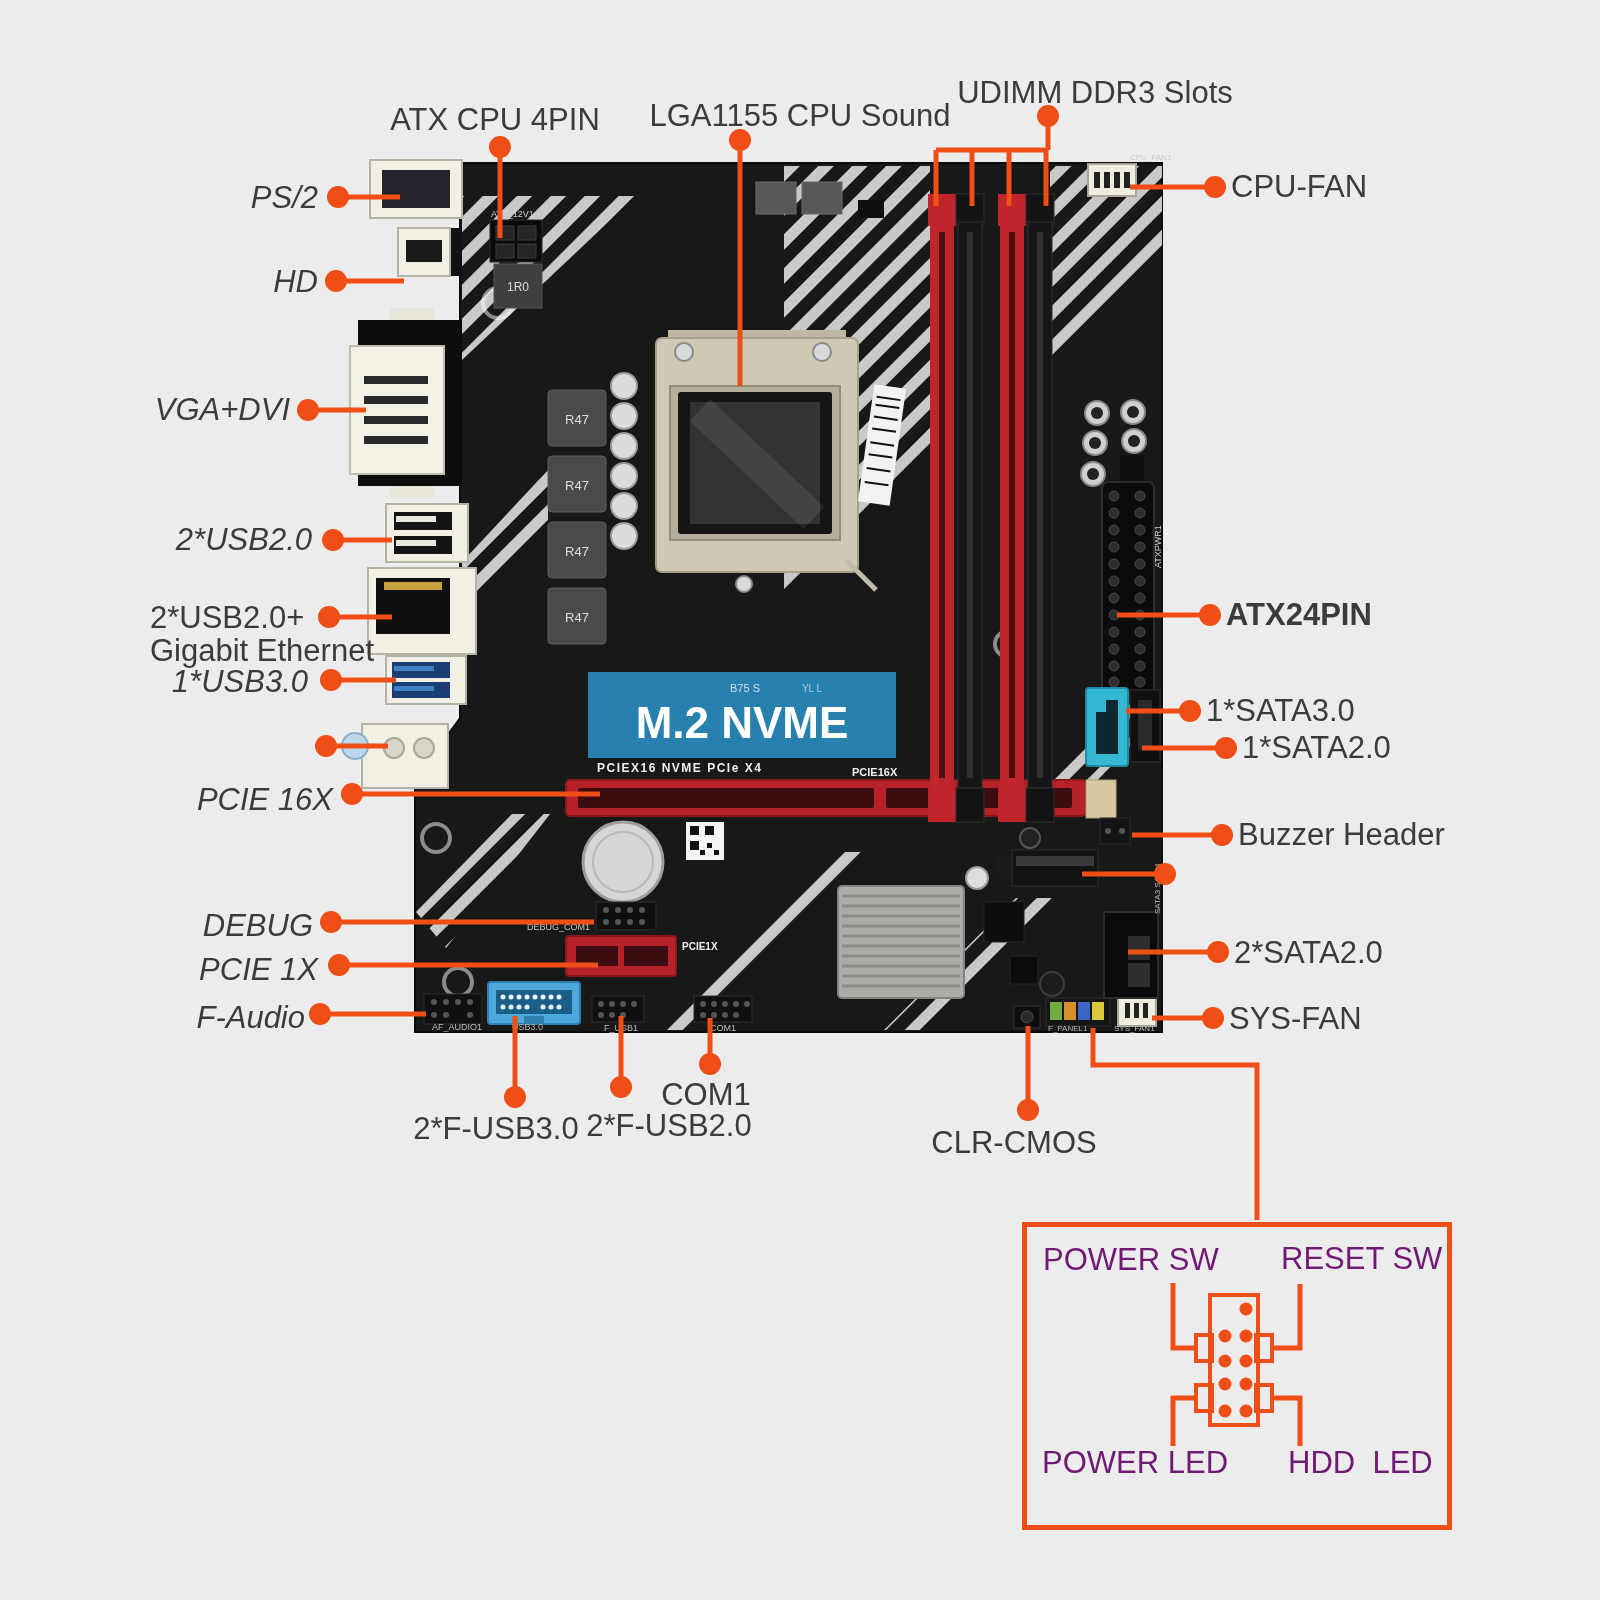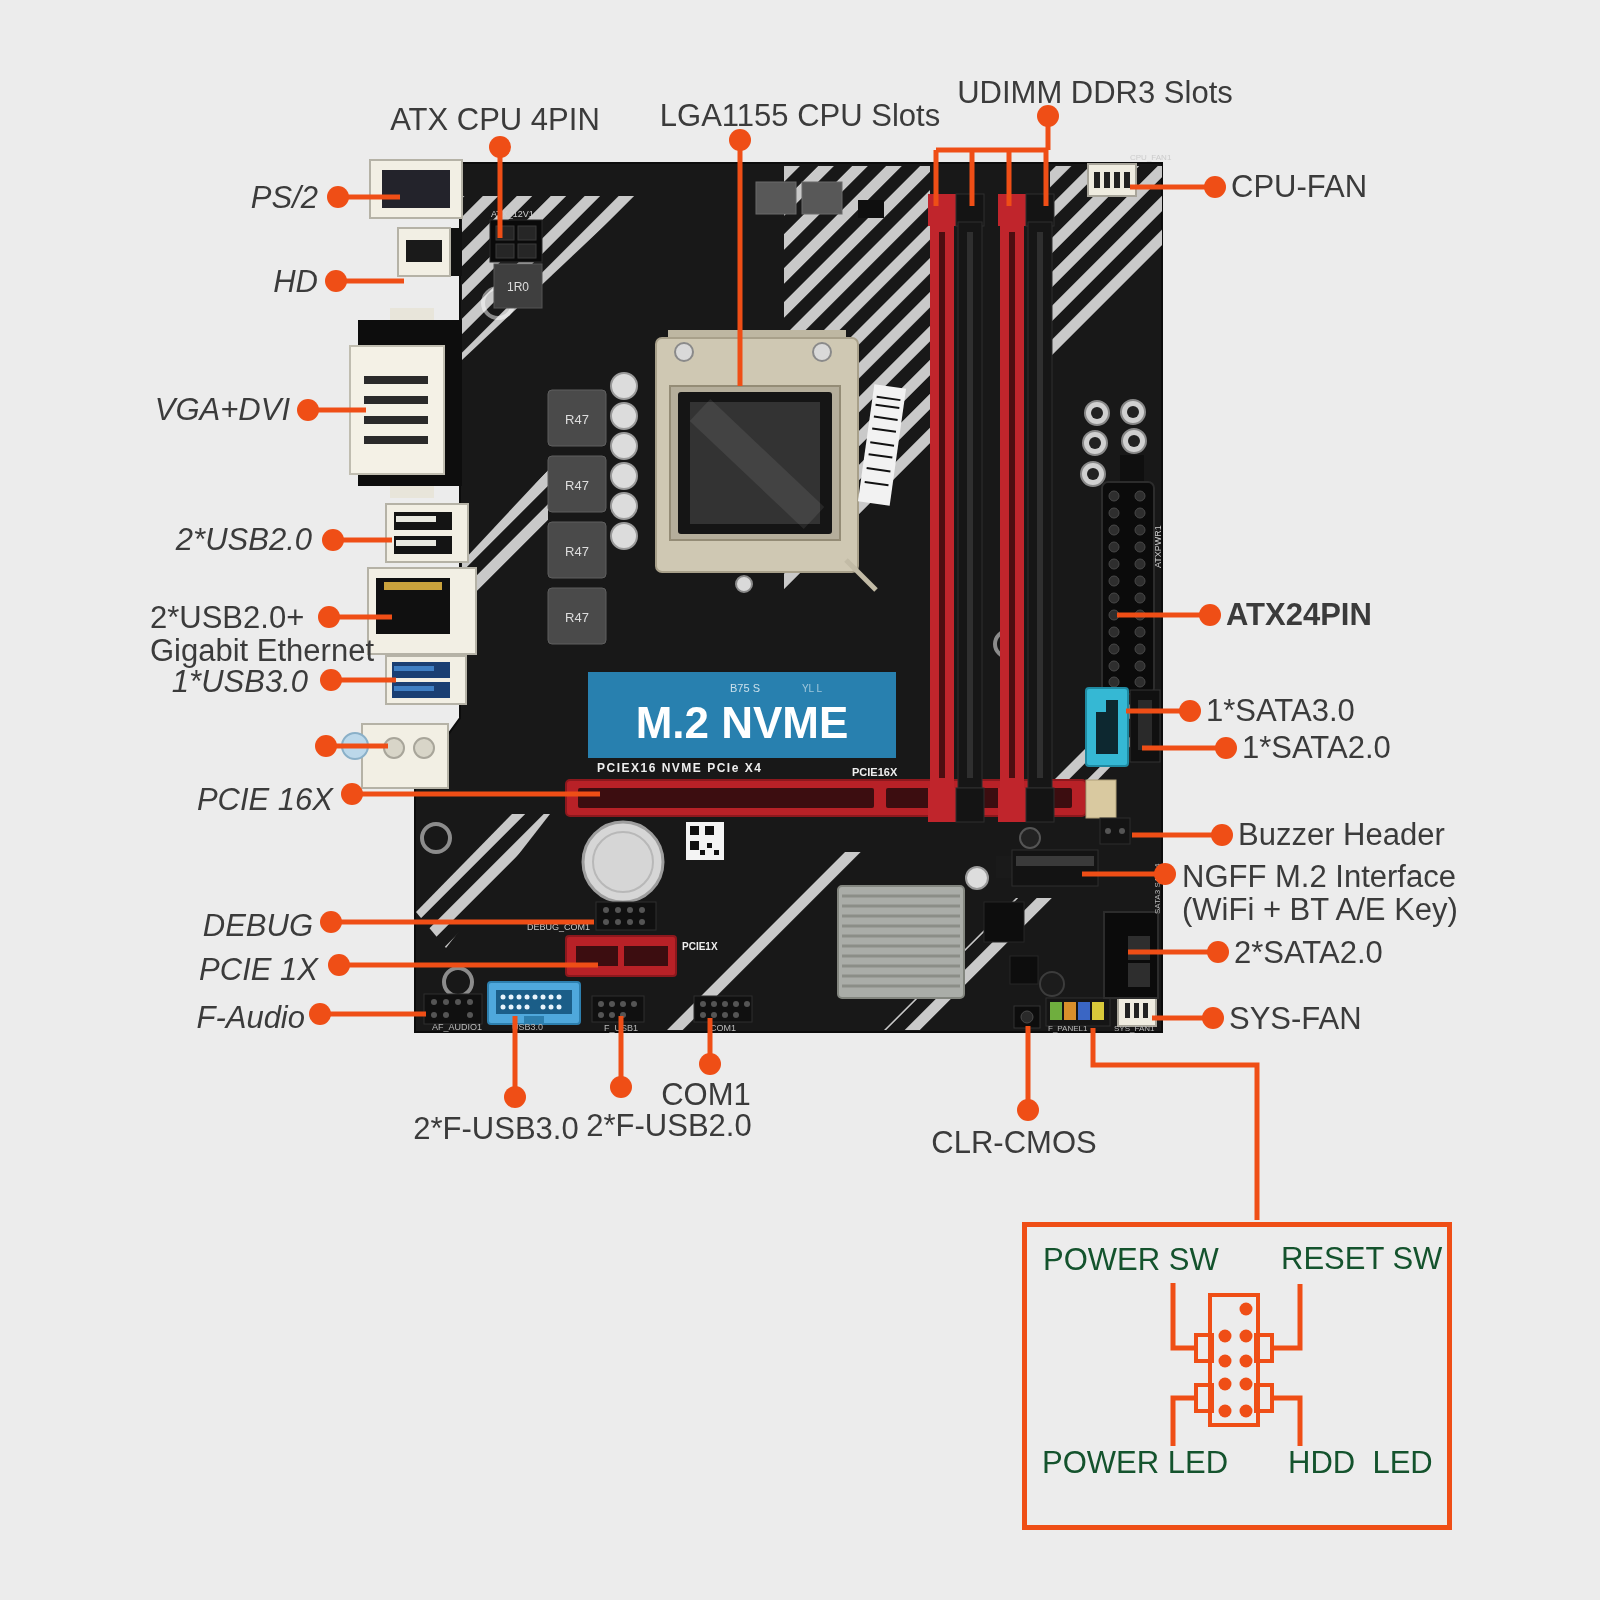--- a/index.html
+++ b/index.html
@@ -496,7 +496,7 @@
 </svg>
 
 <div class="lbl c" style="left:295px;top:103px;width:400px;">ATX CPU 4PIN</div>
-<div class="lbl c" style="left:600px;top:99px;width:400px;">LGA1155 CPU Slots</div>
+<div class="lbl c" style="left:600px;top:99px;width:400px;">LGA1155 CPU Sound</div>
 <div class="lbl c" style="left:895px;top:76px;width:400px;">UDIMM DDR3 Slots</div>
 
 <div class="lbl r" style="right:1282px;top:181px;">PS/2</div>

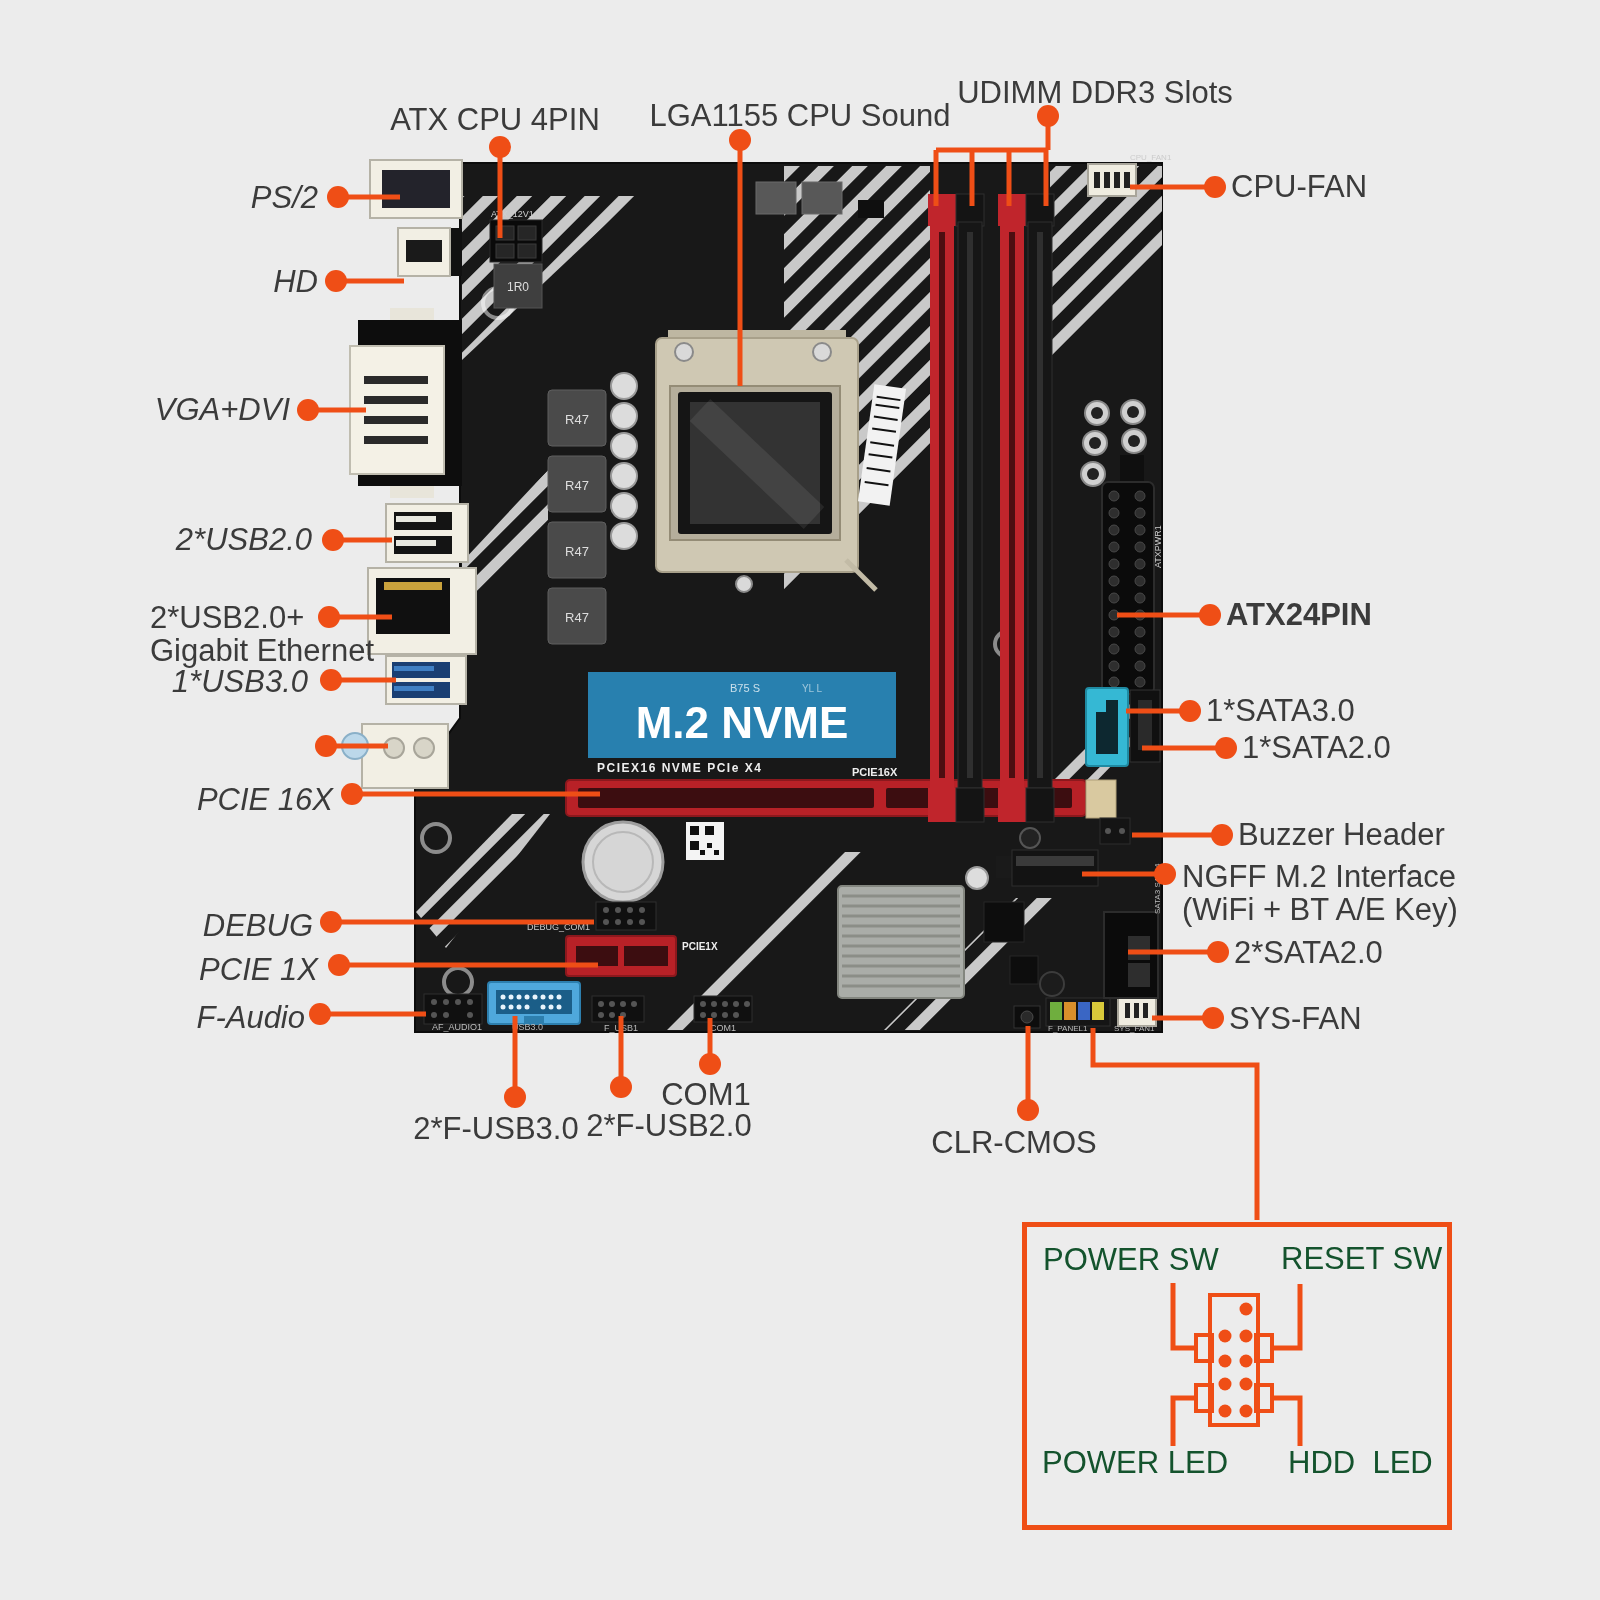--- a/index.html
+++ b/index.html
@@ -523,10 +523,6 @@
 <div class="lbl" style="left:1206px;top:694px;">1*SATA3.0</div>
 <div class="lbl" style="left:1242px;top:731px;">1*SATA2.0</div>
 <div class="lbl" style="left:1238px;top:818px;">Buzzer Header</div>
-<div class="lbl" style="left:1182px;top:860px;">
-  <span style="display:block;">NGFF M.2 Interface</span>
-  <span style="display:block;">(WiFi + BT A/E Key)</span>
-</div>
 <div class="lbl" style="left:1234px;top:936px;">2*SATA2.0</div>
 <div class="lbl" style="left:1229px;top:1002px;">SYS-FAN</div>
 

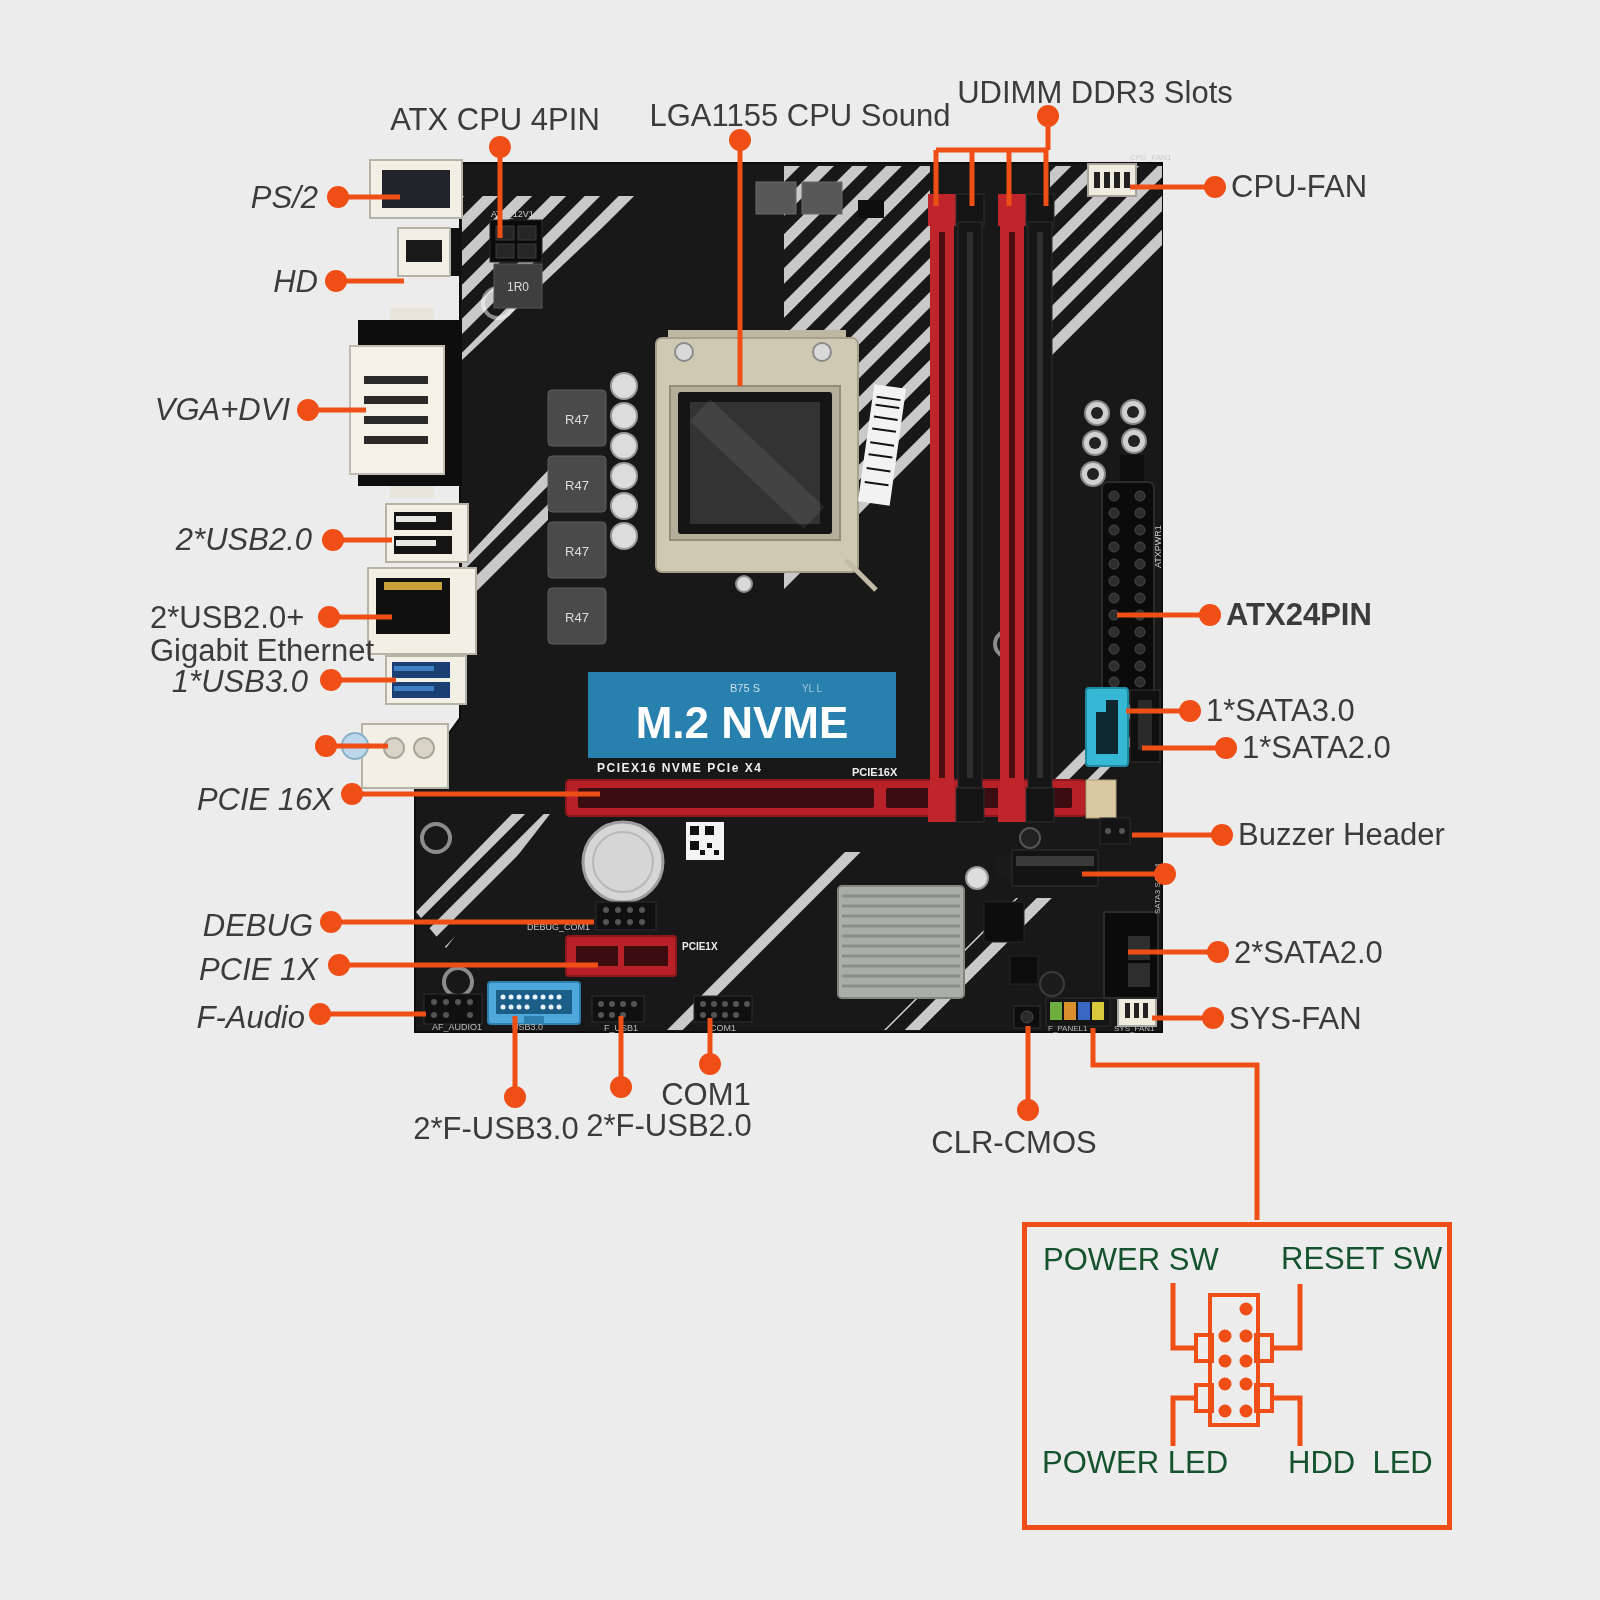--- a/index.html
+++ b/index.html
@@ -11,7 +11,7 @@
   .lbl.c{text-align:center;}
   .fp-box{position:absolute;left:1022px;top:1222px;width:430px;height:308px;
           border:5px solid #ef4e16;box-sizing:border-box;}
-  .fp-lbl{position:absolute;font-size:31px;color:#14532d;white-space:pre;line-height:33px;}
+  .fp-lbl{position:absolute;font-size:31px;color:#701a75;white-space:pre;line-height:33px;}
 </style>
 </head>
 <body>

